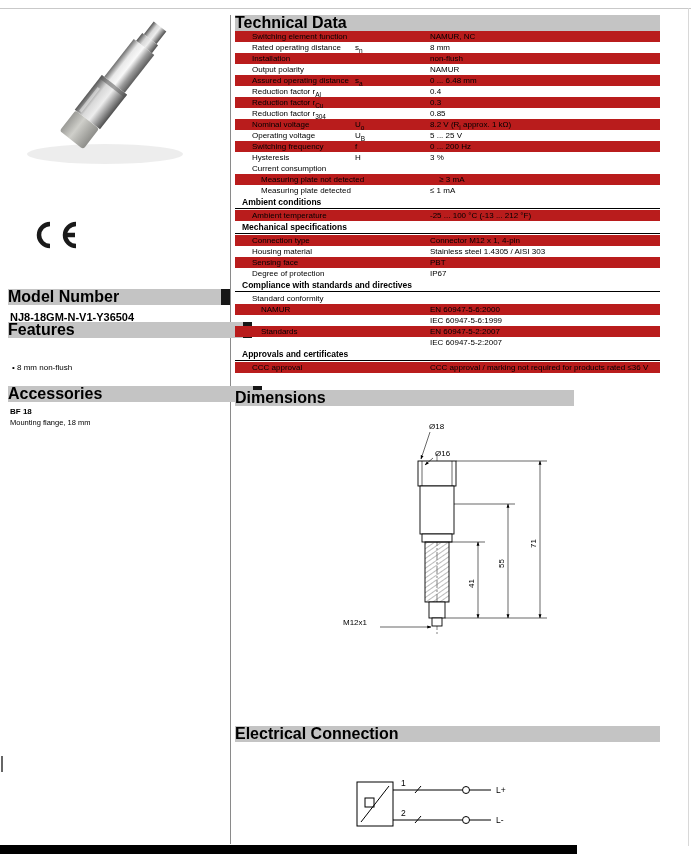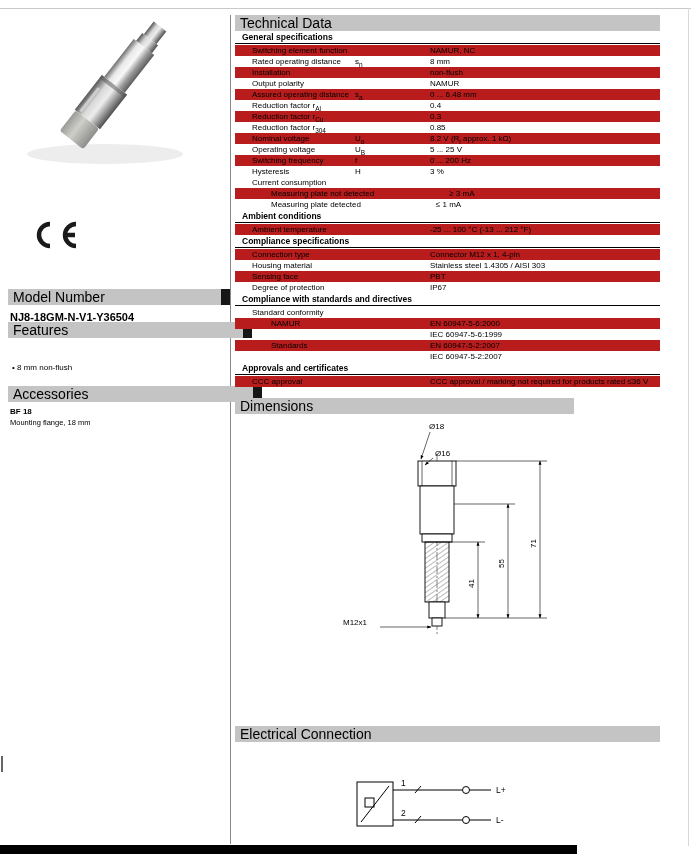--- a/index.html
+++ b/index.html
@@ -14,8 +14,8 @@
   .footer-bar{left:0;top:845px;width:577px;height:9px;background:#000}
   .edge-mark{left:1px;top:756px;width:2px;height:16px;background:#666}
 
-  .bar{position:absolute;height:16px;background:#c4c4c4;font-weight:normal;
-       font-size:14px;line-height:16px;padding-left:5px;white-space:nowrap}
+  .bar{position:absolute;height:16px;background:#c4c4c4;font-weight:bold;
+       font-size:16px;line-height:16px;white-space:nowrap}
   .bar.cap{background:linear-gradient(to right,#c4c4c4 calc(100% - 9px),#161616 calc(100% - 9px))}
   .bar-model{left:8px;top:289px;width:222px}
   .bar-features{left:8px;top:322px;width:244px}

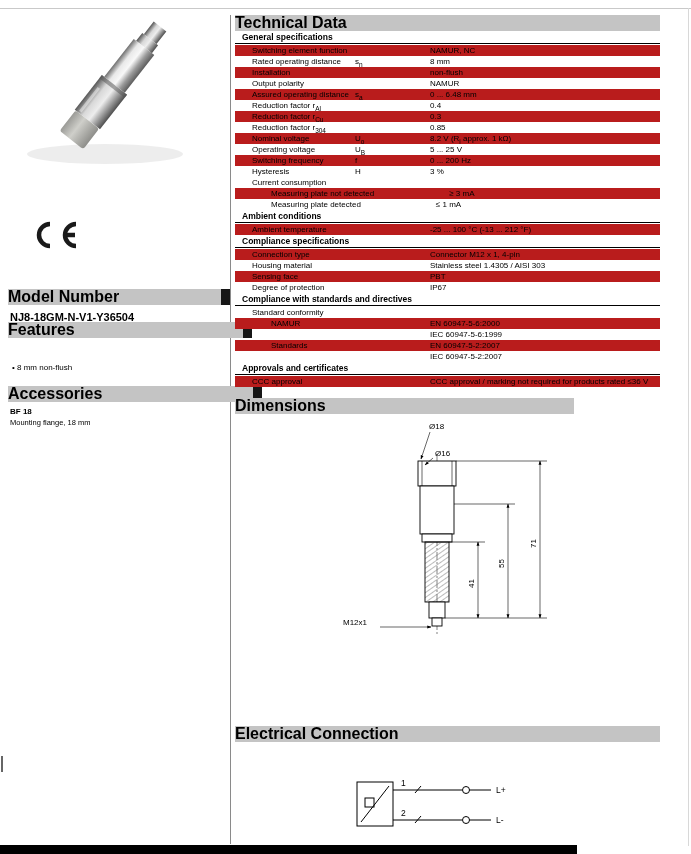--- a/index.html
+++ b/index.html
@@ -111,7 +111,6 @@
   <div class="bar bar-tech">Technical Data</div>
 
   <div class="abs tech-table">
-      <div class="sec-title">General specifications</div>
       <div class="row shade">
         <span class="c-label">Switching element function</span>
         <span class="c-sym"></span>

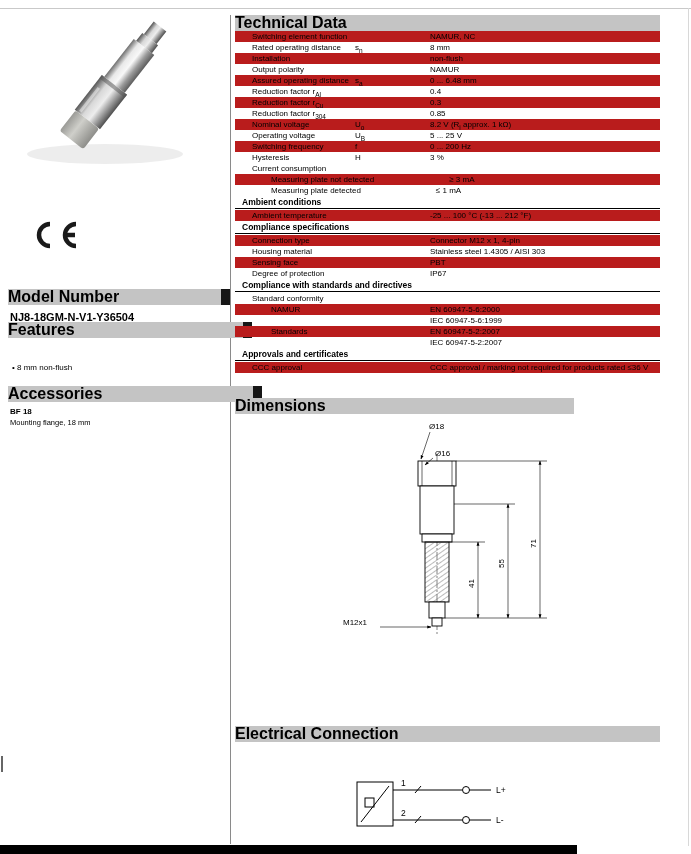--- a/index.html
+++ b/index.html
@@ -38,7 +38,7 @@
   .row{display:flex;font-size:8px;line-height:11px;min-height:11px}
   .row.shade{background:#b91c1c}
   .c-label{flex:0 0 120px;padding-left:17px;white-space:nowrap}
-  .row.ind2 .c-label{padding-left:36px}
+  .row.ind2 .c-label{padding-left:26px}
   .c-sym{flex:0 0 75px;white-space:nowrap}
   .c-val{flex:1 1 auto;white-space:nowrap}
   sub{font-size:6.5px;line-height:0}

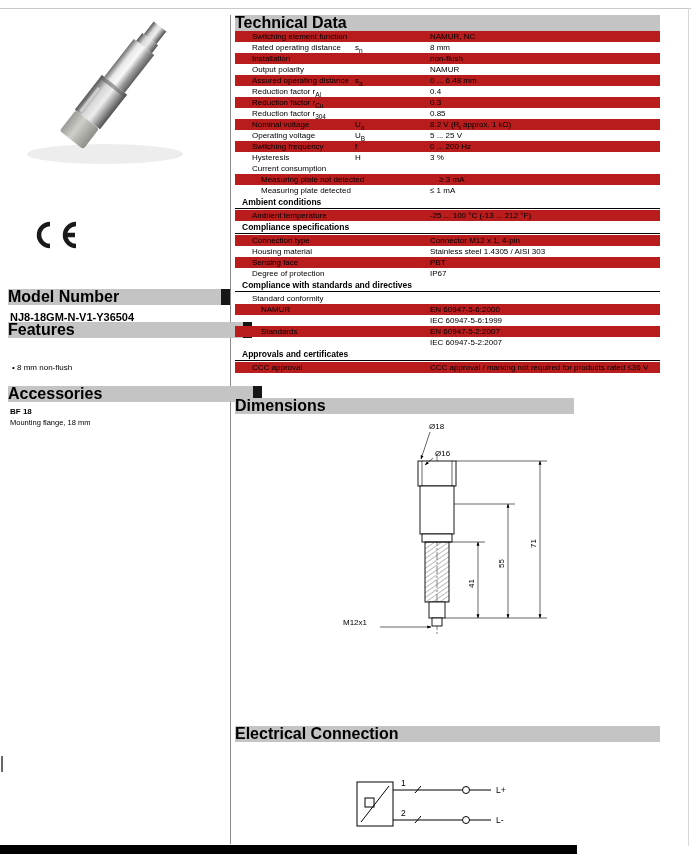--- a/index.html
+++ b/index.html
@@ -192,7 +192,7 @@
         <span class="c-sym"></span>
         <span class="c-val">-25 ... 100 °C (-13 ... 212 °F)</span>
       </div>
-      <div class="sec-title">Compliance specifications</div>
+      <div class="sec-title">Mechanical specifications</div>
       <div class="row shade">
         <span class="c-label">Connection type</span>
         <span class="c-sym"></span>

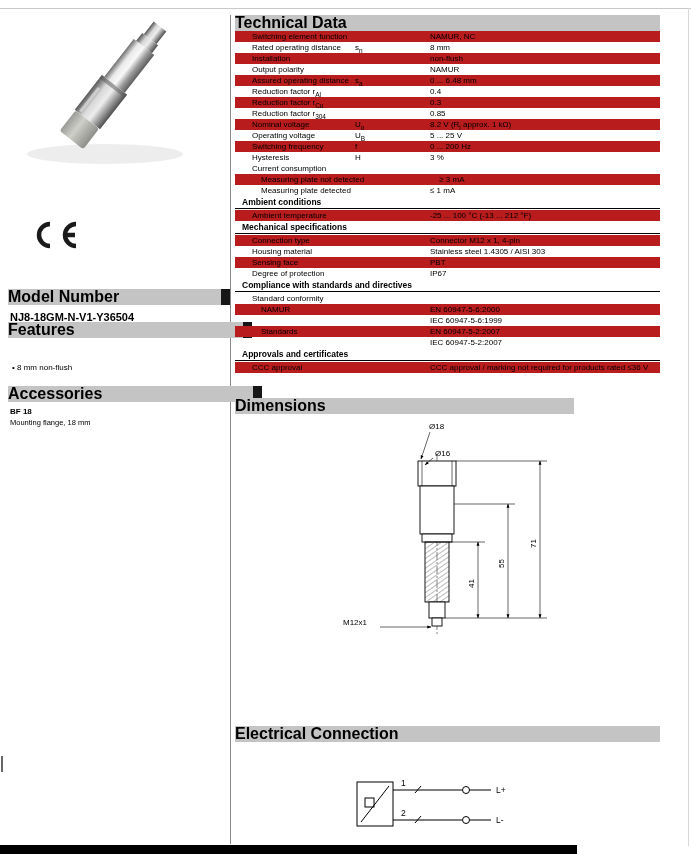--- a/index.html
+++ b/index.html
@@ -21,7 +21,7 @@
   .bar-features{left:8px;top:322px;width:244px}
   .bar-acc{left:8px;top:386px;width:254px}
   .bar-tech{left:235px;top:15px;width:425px}
-  .bar-dims{left:235px;top:398px;width:339px}
+  .bar-dims{left:235px;top:390px;width:339px}
   .bar-elec{left:235px;top:726px;width:425px}
 
   .photo-svg{left:10px;top:16px}

